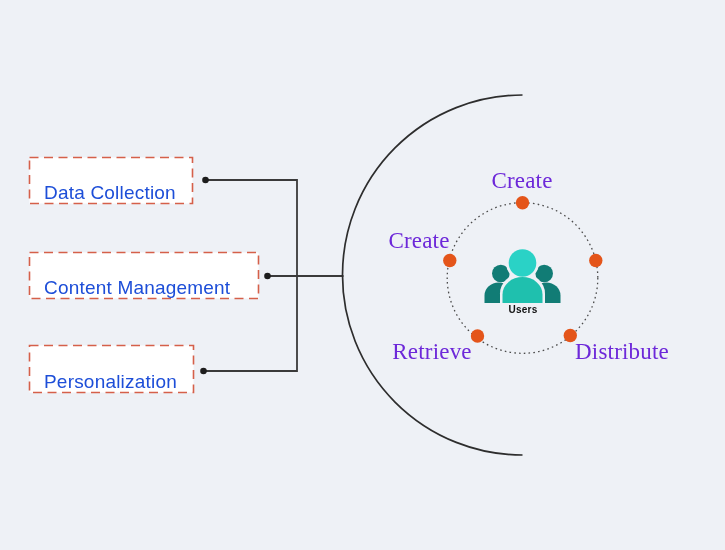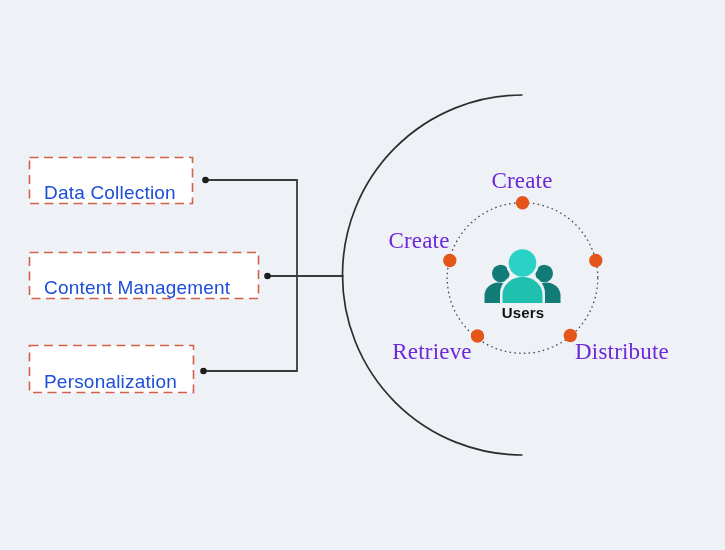--- a/index.html
+++ b/index.html
@@ -49,7 +49,7 @@
     left: 473px; top: 304px;
     width: 100px;
     text-align: center;
-    font-size: 15px;
+    font-size: 10px;
     font-weight: 700;
     color: #111;
     letter-spacing: 0.2px;

